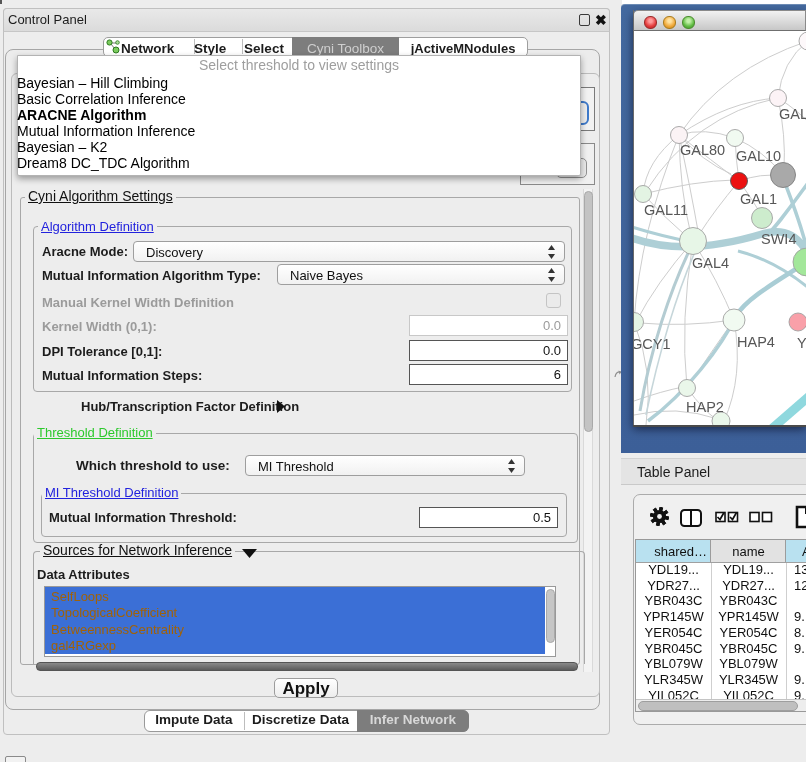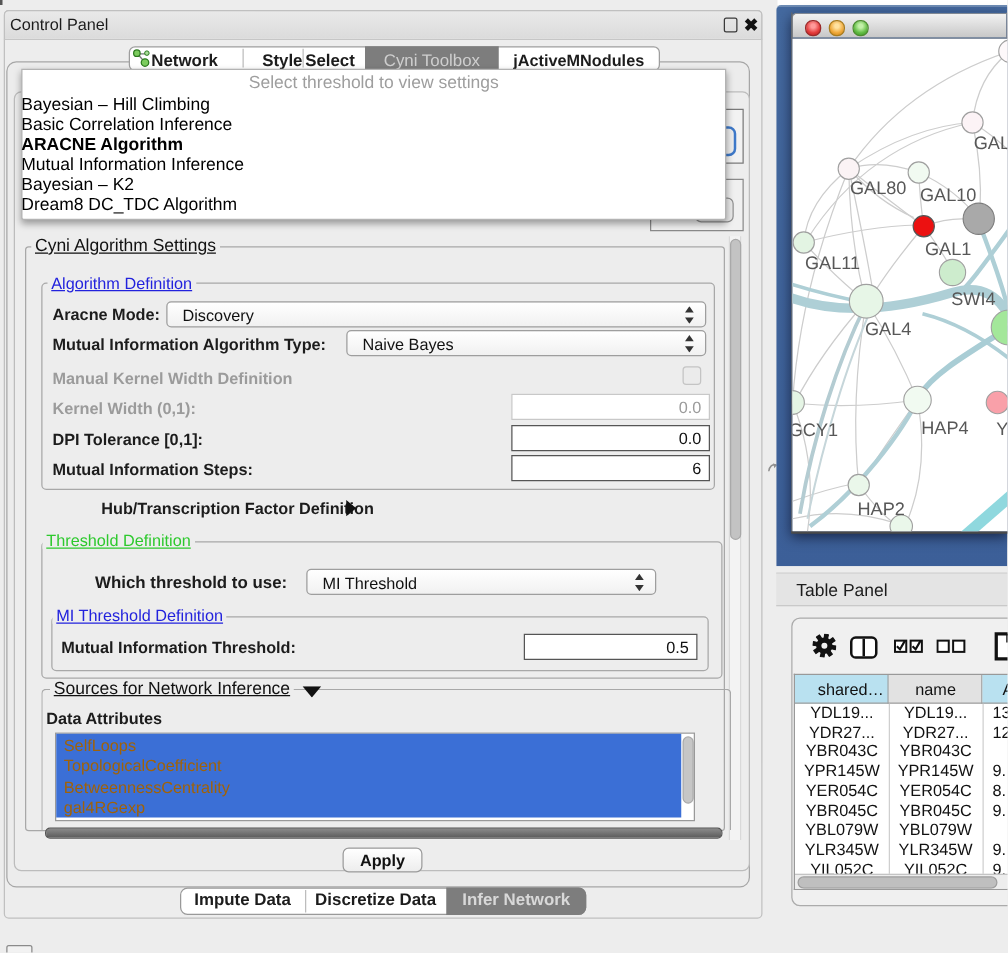--- a/index.html
+++ b/index.html
@@ -44,7 +44,7 @@
 </svg>
 <div class="abs b13" style="left:121px;top:41px;font-size:13.5px;">Network</div>
 <div class="abs" style="left:194px;top:39px;width:1px;height:15px;background:#bdbdbd;"></div>
-<div class="abs b13" style="left:194px;top:41px;width:48px;text-align:right;font-size:13.5px;">Style</div>
+<div class="abs b13" style="left:194px;top:41px;width:48px;text-align:left;font-size:13.5px;">Style</div>
 <div class="abs" style="left:242px;top:39px;width:1px;height:15px;background:#bdbdbd;"></div>
 <div class="abs b13" style="left:242px;top:41px;width:44px;text-align:center;font-size:13.5px;">Select</div>
 <div class="abs" style="left:292px;top:41px;width:107px;text-align:center;font-size:13px;font-weight:normal;color:#cfcfcf;font-size:13.5px;">Cyni Toolbox</div>

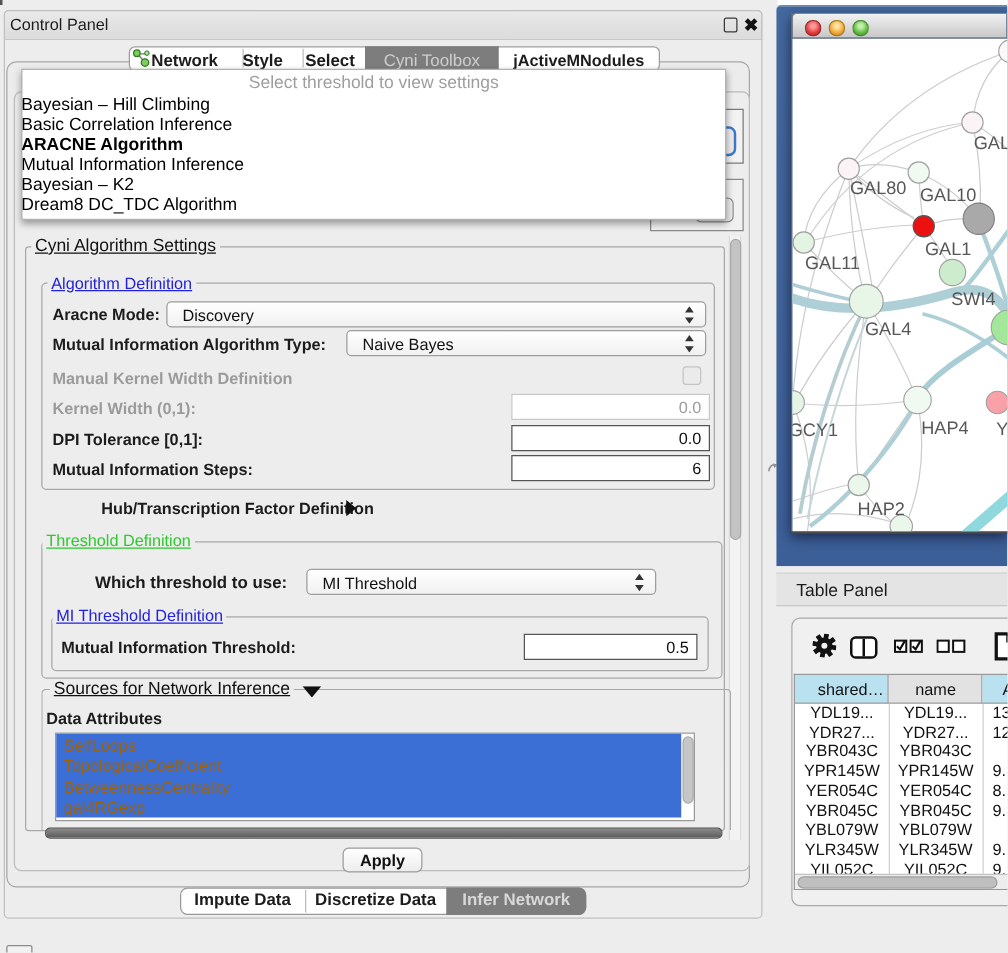--- a/index.html
+++ b/index.html
@@ -128,7 +128,7 @@
 
   <div class="abs" style="left:36px;top:662px;width:542px;height:9px;background:linear-gradient(#8a8a8a,#5c5c5c);border:1px solid #555;border-radius:4px;box-sizing:border-box;"></div>
 
-  <div class="abs" style="left:274px;top:678px;width:64px;height:20px;background:linear-gradient(#ffffff,#ededed);border:1px solid #9c9c9c;border-radius:5px;box-sizing:border-box;text-align:center;"><span style="font-size:13px;font-weight:bold;color:#111;line-height:19px;">Apply</span></div>
+  <div class="abs" style="left:274px;top:678px;width:64px;height:20px;background:linear-gradient(#ffffff,#ededed);border:1px solid #9c9c9c;border-radius:5px;box-sizing:border-box;text-align:center;"><span style="font-size:17px;font-weight:bold;color:#111;line-height:19px;">Apply</span></div>
 
   <div class="abs" style="left:144px;top:710px;width:325px;height:22px;background:#fff;border:1px solid #999;border-radius:6px;box-sizing:border-box;"></div>
   <div class="abs" style="left:357px;top:710px;width:112px;height:22px;background:#7d7d7d;border-radius:0 6px 6px 0;"></div>

